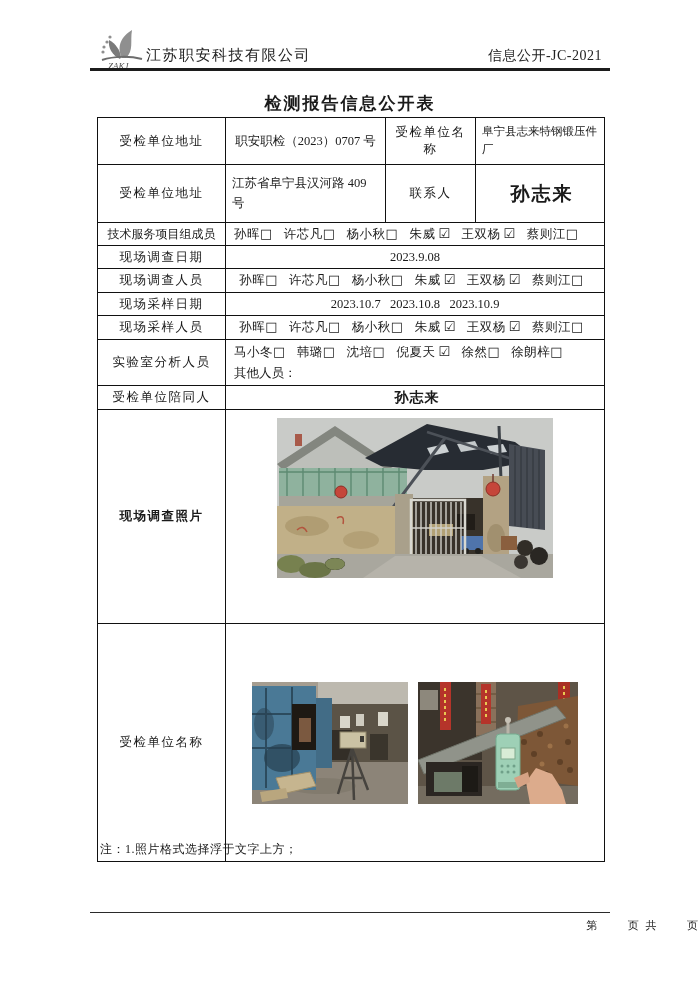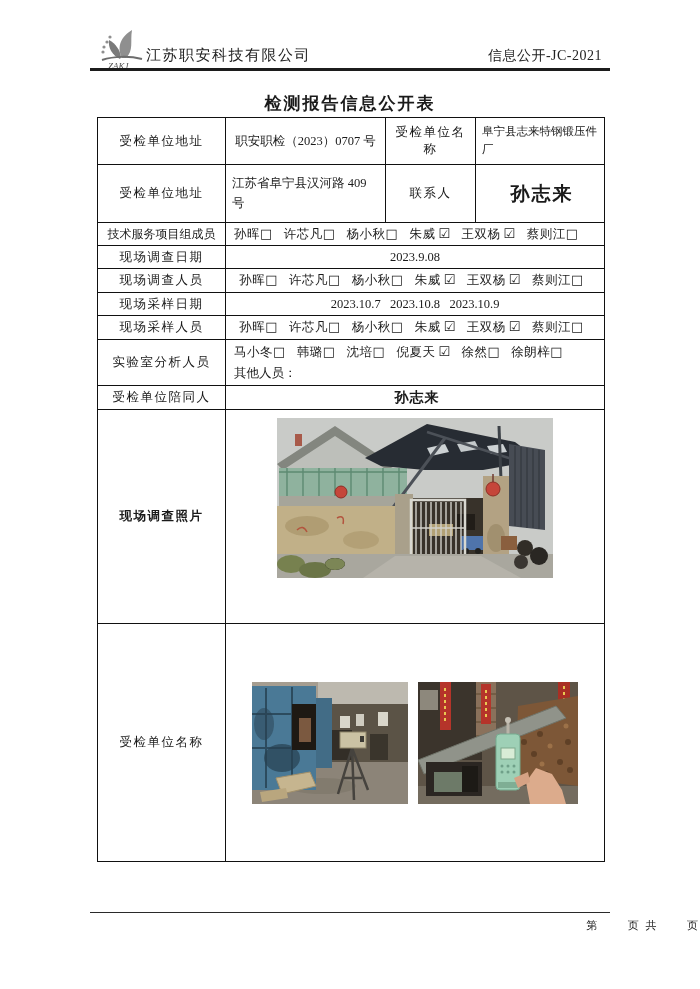--- a/index.html
+++ b/index.html
@@ -274,6 +274,7 @@
       </table>
   </div>
 
+  <div class="note">注：1.照片格式选择浮于文字上方；</div>
 
   <div class="ftr-rule"></div>
   <div class="ftr-text pre">第      页 共      页</div>

